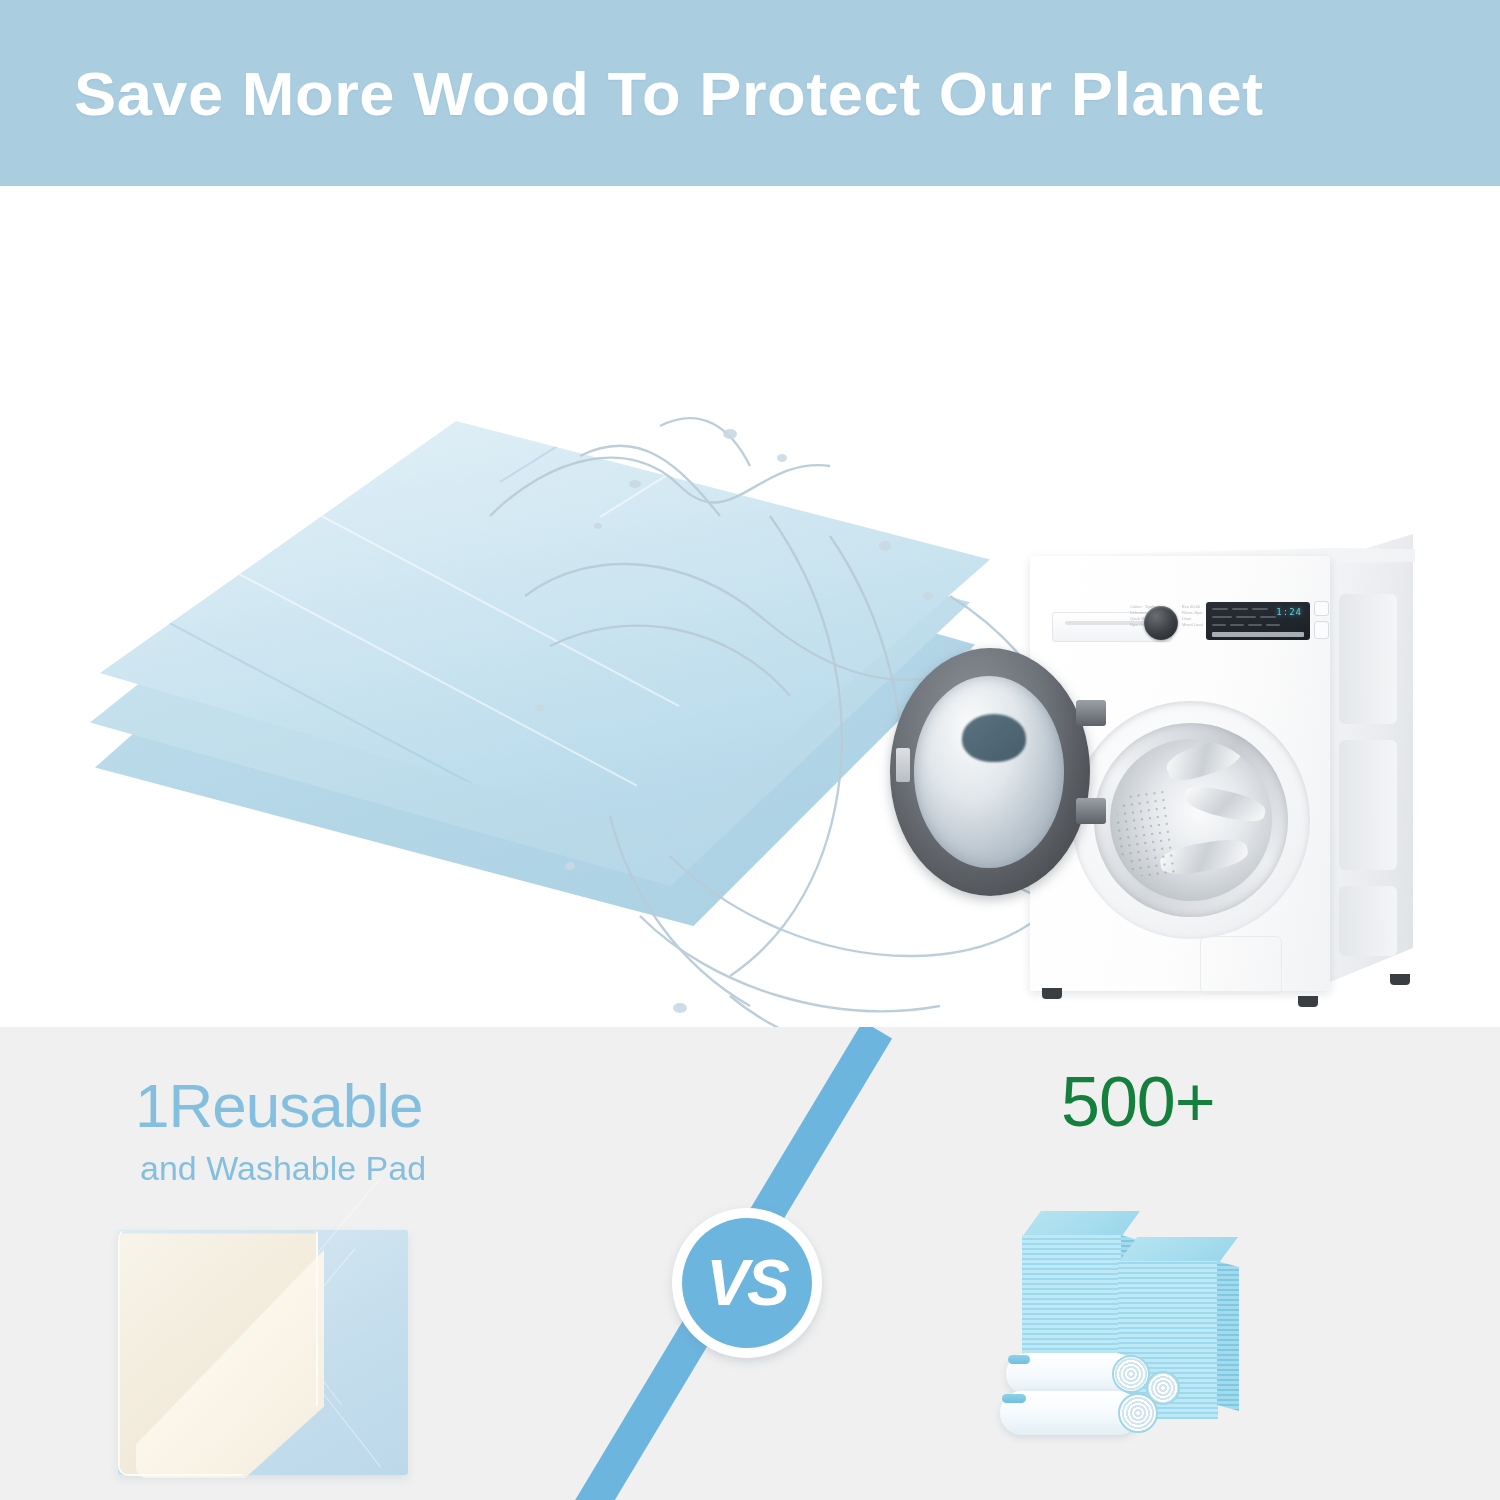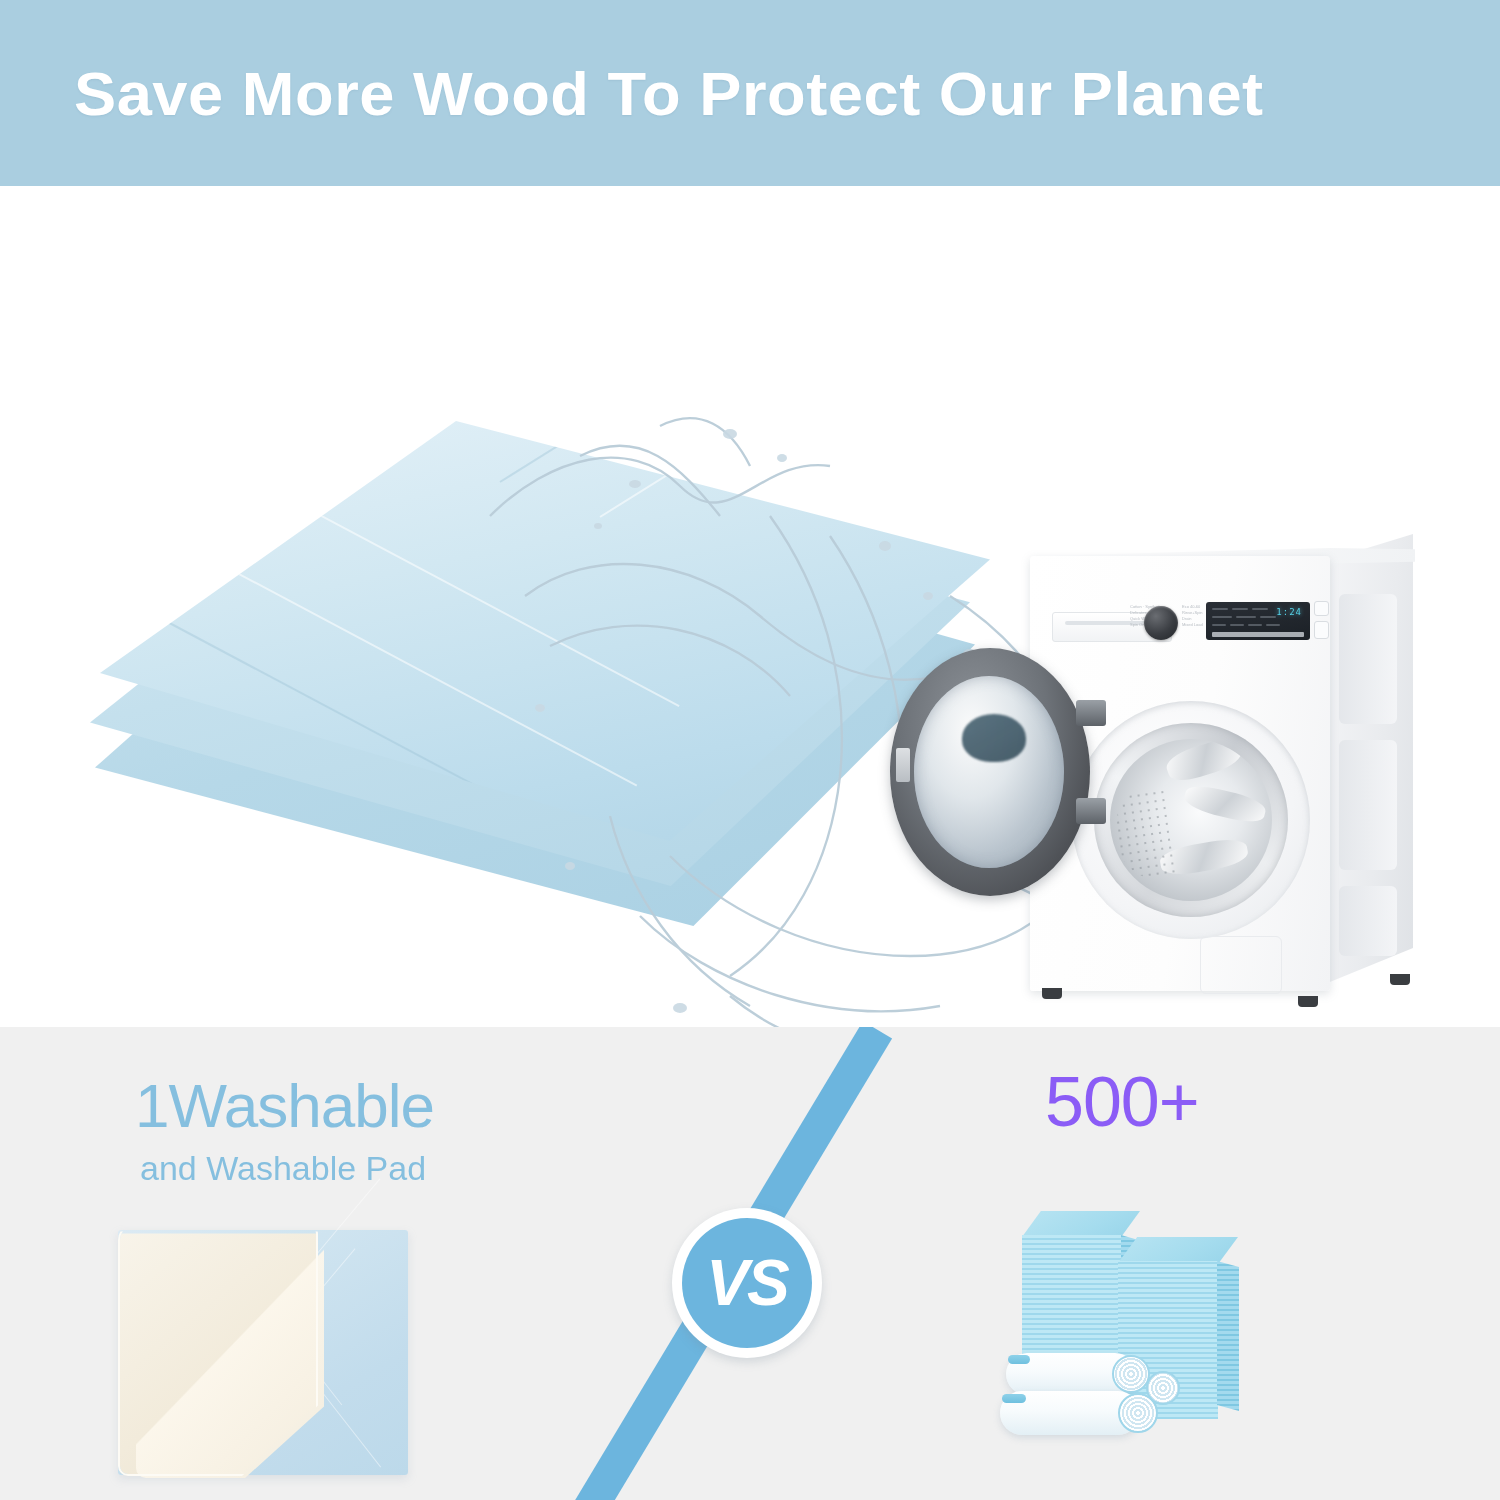--- a/index.html
+++ b/index.html
@@ -467,7 +467,7 @@
   <div id="diagonal-divider"></div>
 
   <div id="panel-reusable">
-    <div id="reusable-heading"><span class="num">1</span><span>Washable</span></div>
+    <div id="reusable-heading"><span class="num">1</span><span>Reusable</span></div>
     <div id="reusable-subheading">and Washable Pad</div>
 
     <div id="reusable-pad-img">

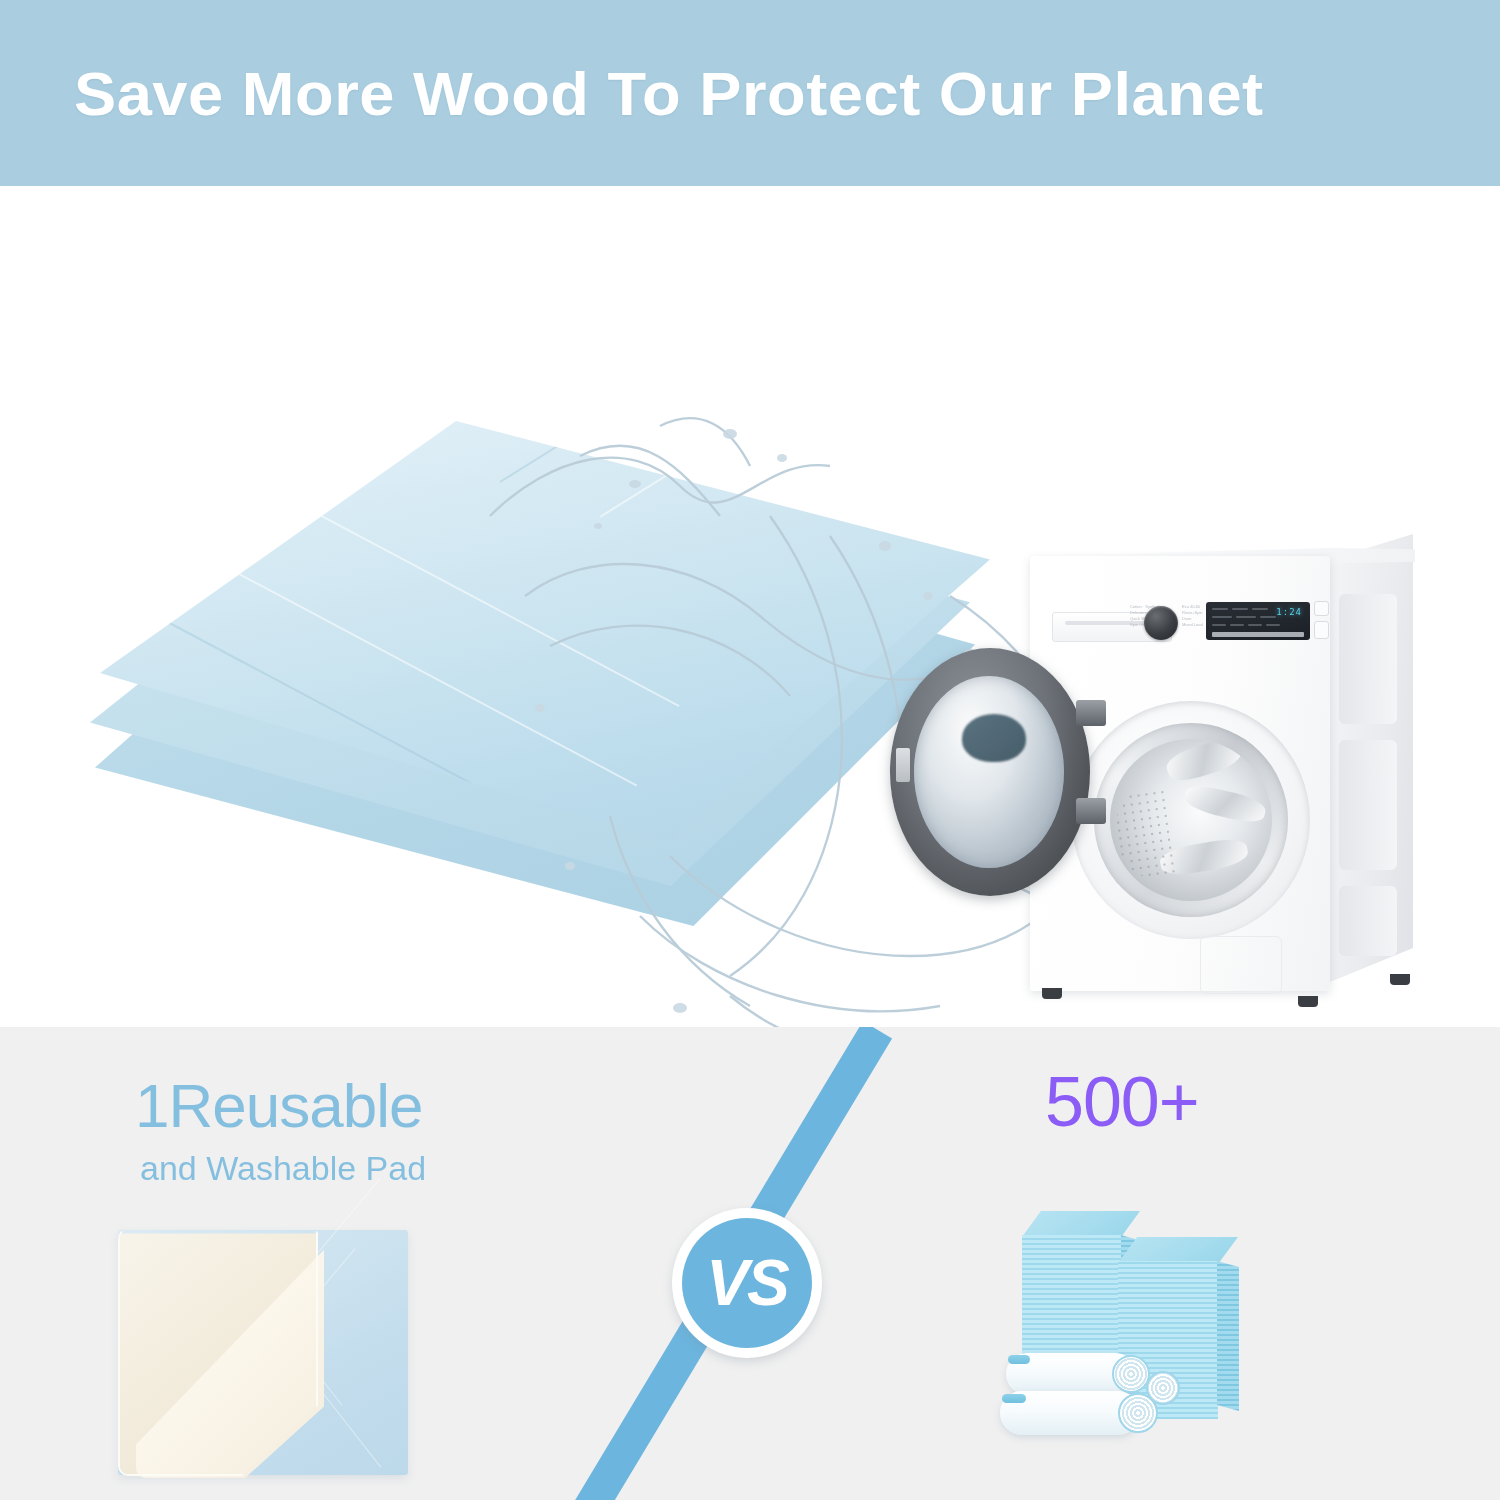--- a/index.html
+++ b/index.html
@@ -291,8 +291,8 @@
     position:absolute; left:860px; top:0; width:640px; height:473px;
   }
   #disposable-heading{
-    position:absolute; left:185px; top:35px;
-    color:#8b5cf6; font-size:70px; font-weight:normal; white-space:nowrap;
+    position:absolute; left:201px; top:35px;
+    color:#15803d; font-size:70px; font-weight:normal; white-space:nowrap;
     letter-spacing:-1px;
   }
   #disposable-subheading{

